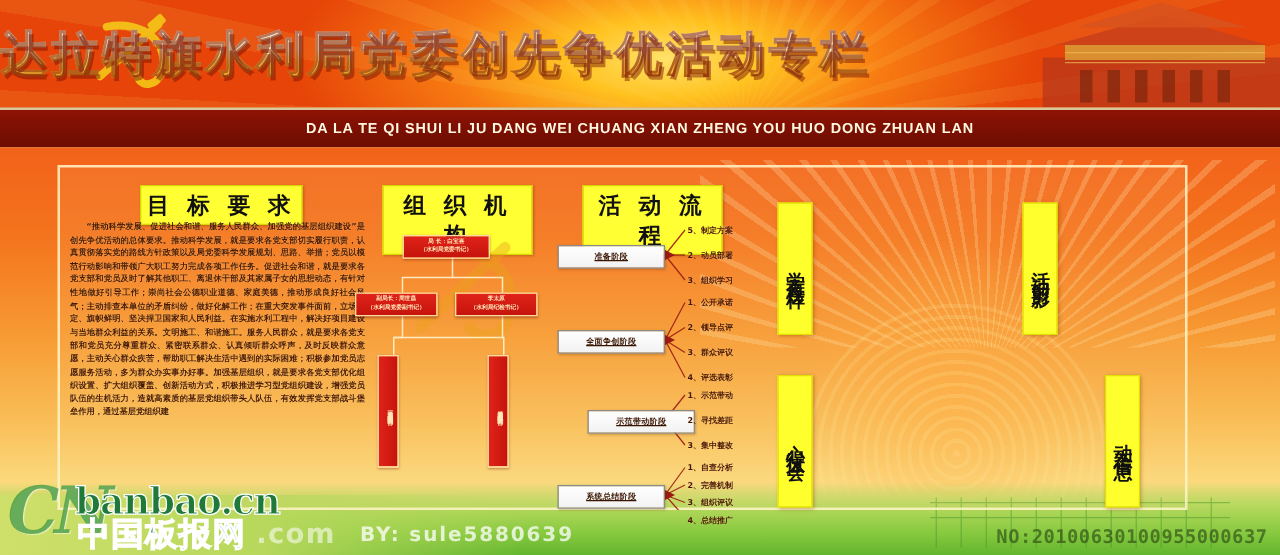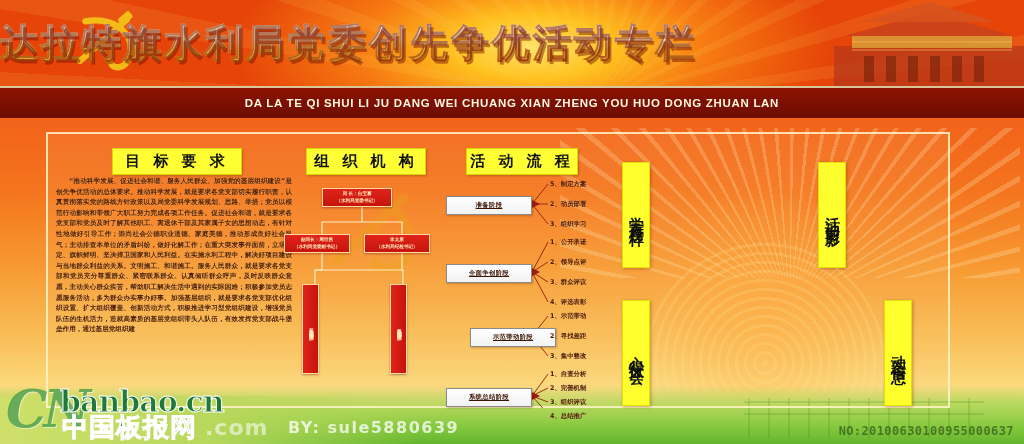--- a/index.html
+++ b/index.html
@@ -96,7 +96,7 @@
   .sec-head{
     position:absolute;background:#ffff33;border:1px solid #d8d800;
     color:#111;font-weight:bold;text-align:center;
-    letter-spacing:4px;padding:3px 0;font-size:15px;
+    letter-spacing:4px;padding:3px 0;font-size:18px;
     box-shadow:1px 1px 2px rgba(110,40,0,.35);
   }
   #head-goal{left:112px;top:148px;width:128px;}

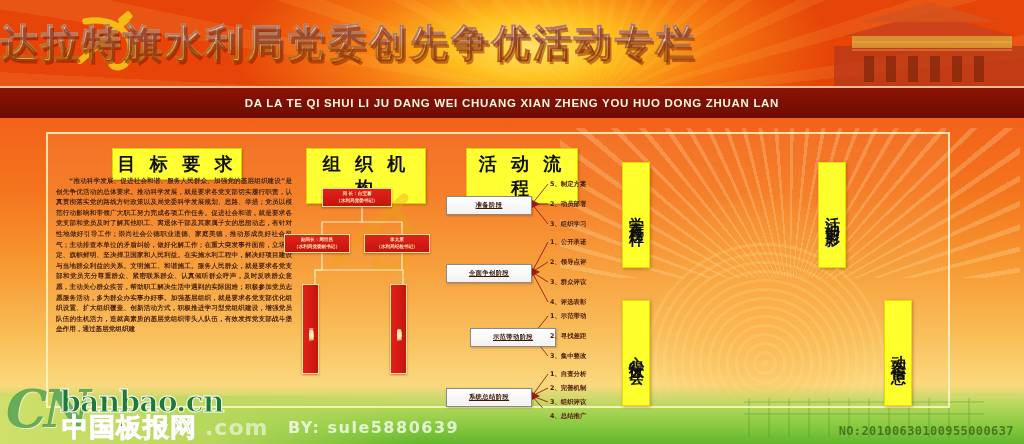--- a/index.html
+++ b/index.html
@@ -204,7 +204,7 @@
   }
   .wm-no{
     position:absolute;right:10px;bottom:6px;
-    font-size:12px;font-weight:bold;color:rgba(40,70,20,.62);
+    font-size:15px;font-weight:bold;color:rgba(40,70,20,.62);
     font-family:"DejaVu Sans Mono","Liberation Mono",monospace;
     letter-spacing:.4px;
   }

